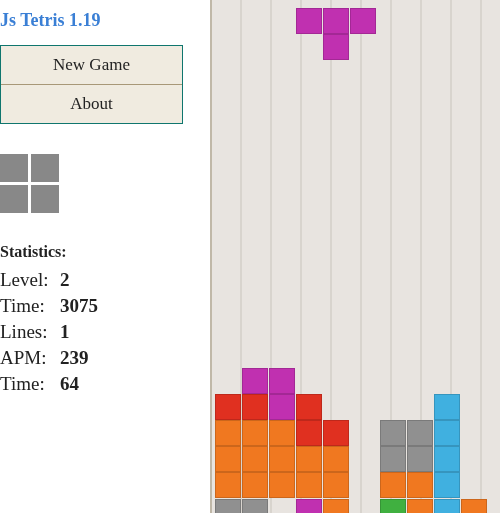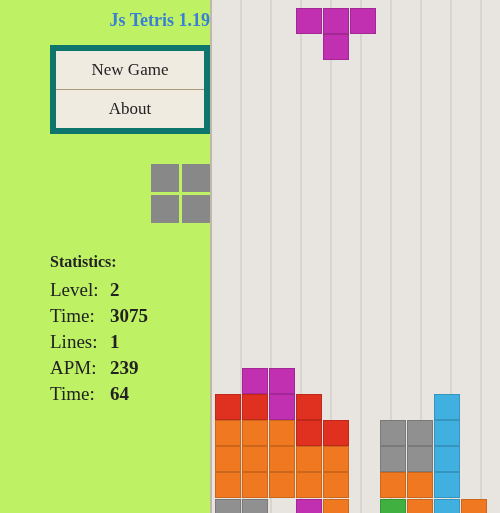--- a/index.html
+++ b/index.html
@@ -16,10 +16,10 @@
     #left-panel {
       width: 210px;
       min-width: 210px;
-      background: #bef264;
+      background: #ffffff;
       display: flex;
       flex-direction: column;
-      align-items: flex-end;
+      align-items: flex-start;
       padding: 10px 0;
     }
 

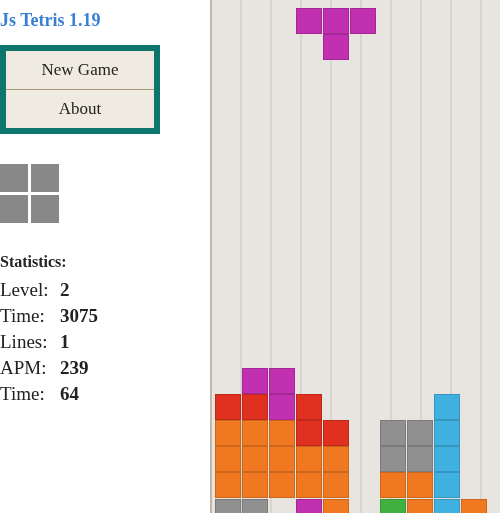--- a/index.html
+++ b/index.html
@@ -32,8 +32,8 @@
     }
 
     #menu-box {
-      border: 6px solid #0f766e;
-      width: 160px;
+      border: 1px solid #0f766e;
+      width: 183px;
       background: #f0ebe0;
     }
 

